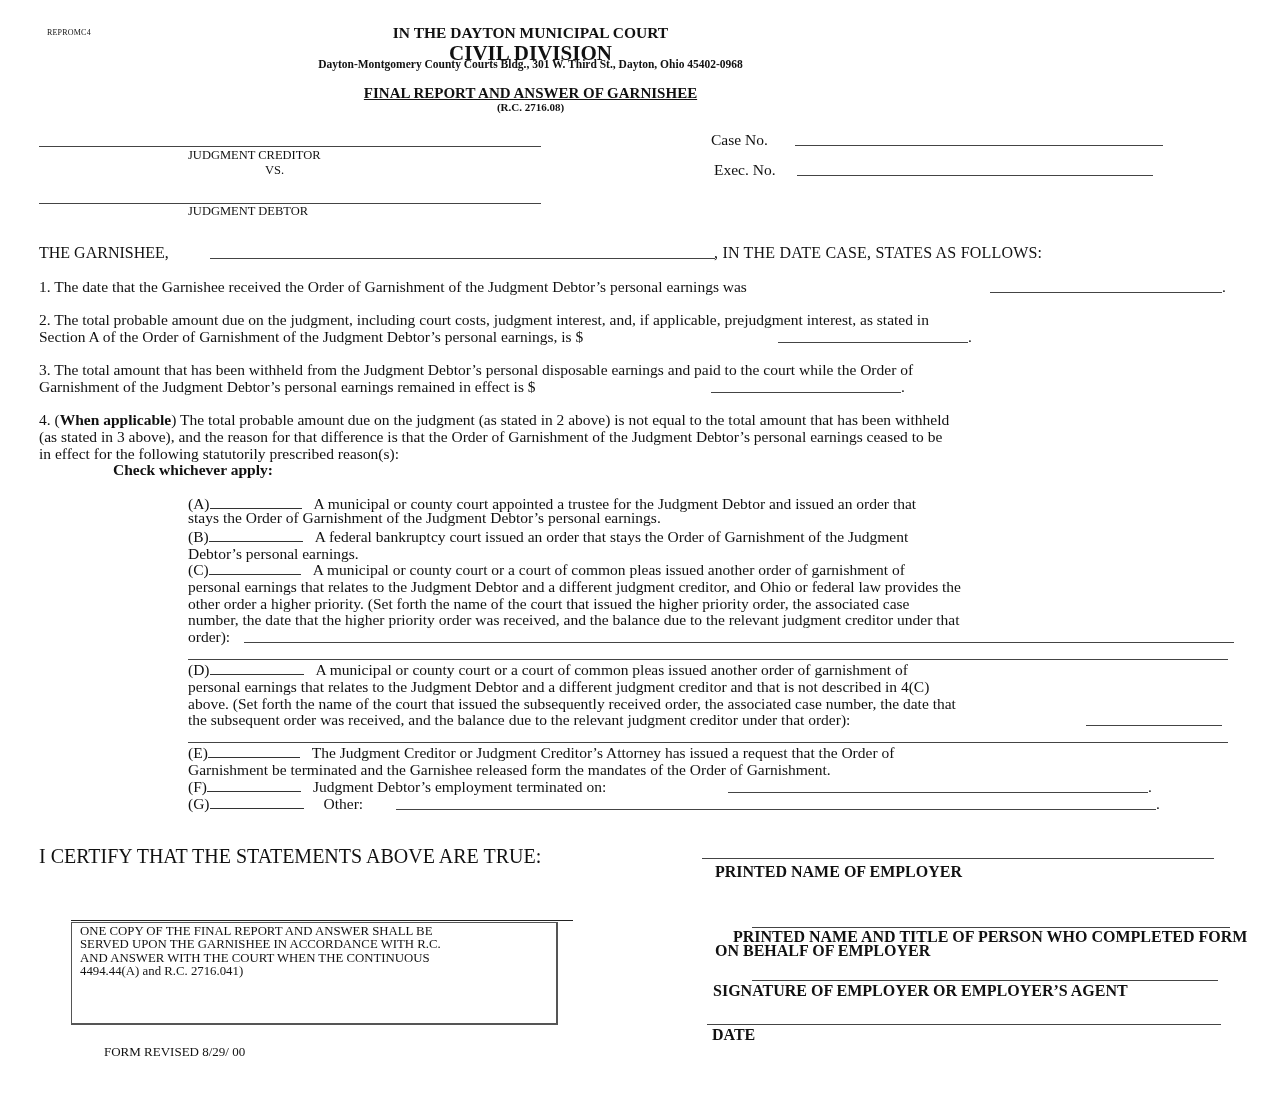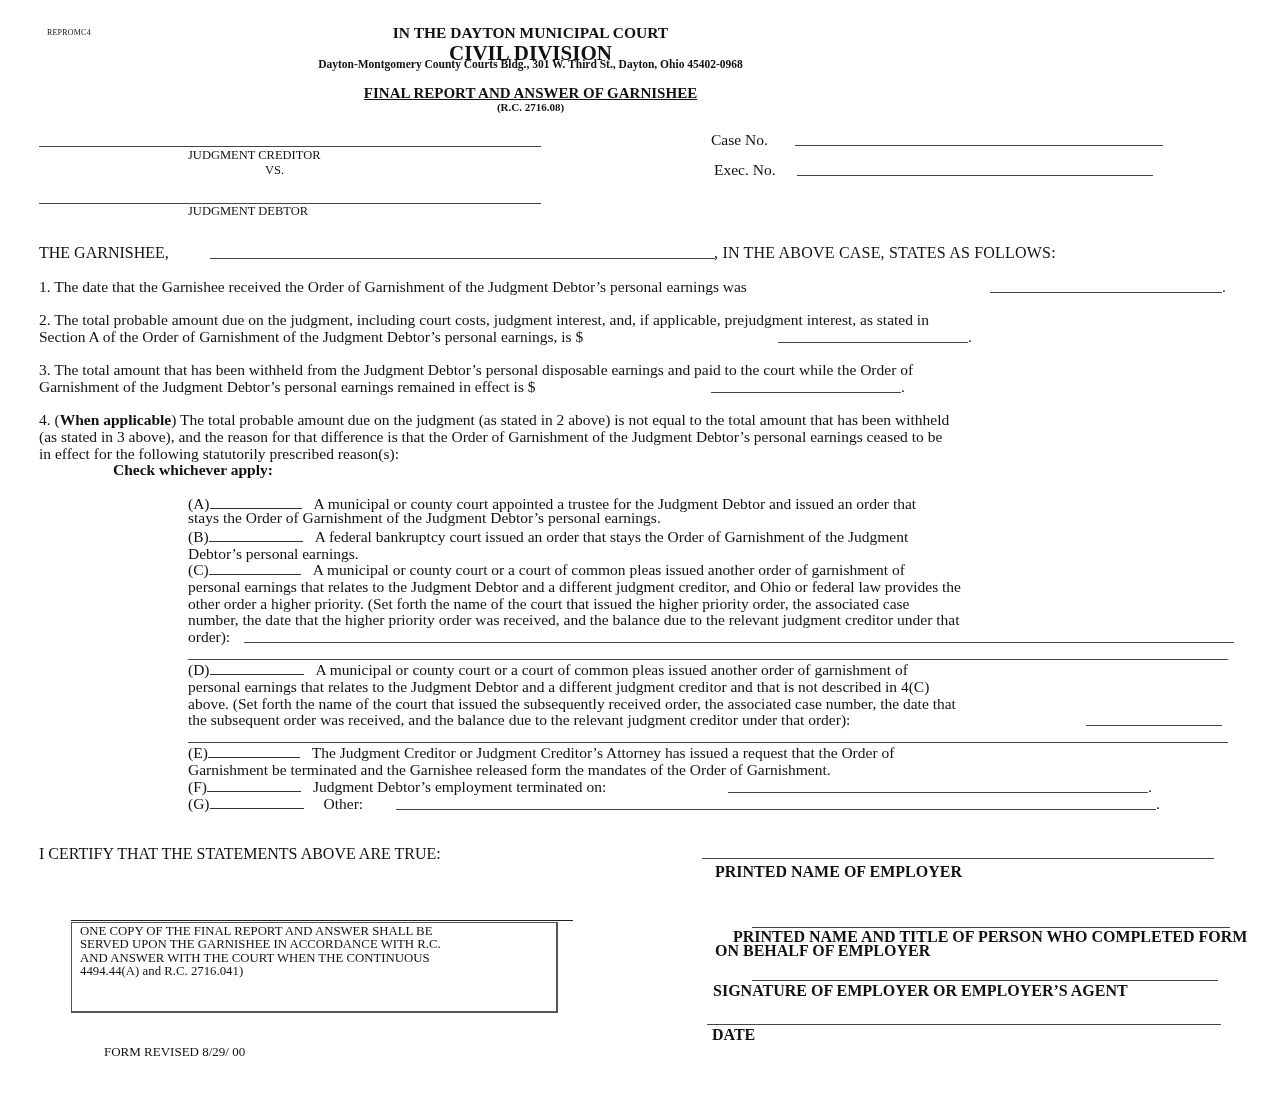--- a/index.html
+++ b/index.html
@@ -52,7 +52,7 @@
 
 <div class="abs txt" style="left:39px; top:244px; font-size:16px;">THE GARNISHEE,</div>
 <div class="line" style="left:210px; top:258px; width:505px;"></div>
-<div class="abs txt" style="left:714px; top:244px; font-size:16px; letter-spacing:0.2px;">, IN THE ABOVE CASE, STATES AS FOLLOWS:</div>
+<div class="abs txt" style="left:714px; top:244px; font-size:16px; letter-spacing:0.2px;">, IN THE DATE CASE, STATES AS FOLLOWS:</div>
 
 <div class="abs txt" style="left:39px; top:278px;">1. The date that the Garnishee received the Order of Garnishment of the Judgment Debtor’s personal earnings was</div>
 <div class="line" style="left:990px; top:292px; width:232px;"></div>

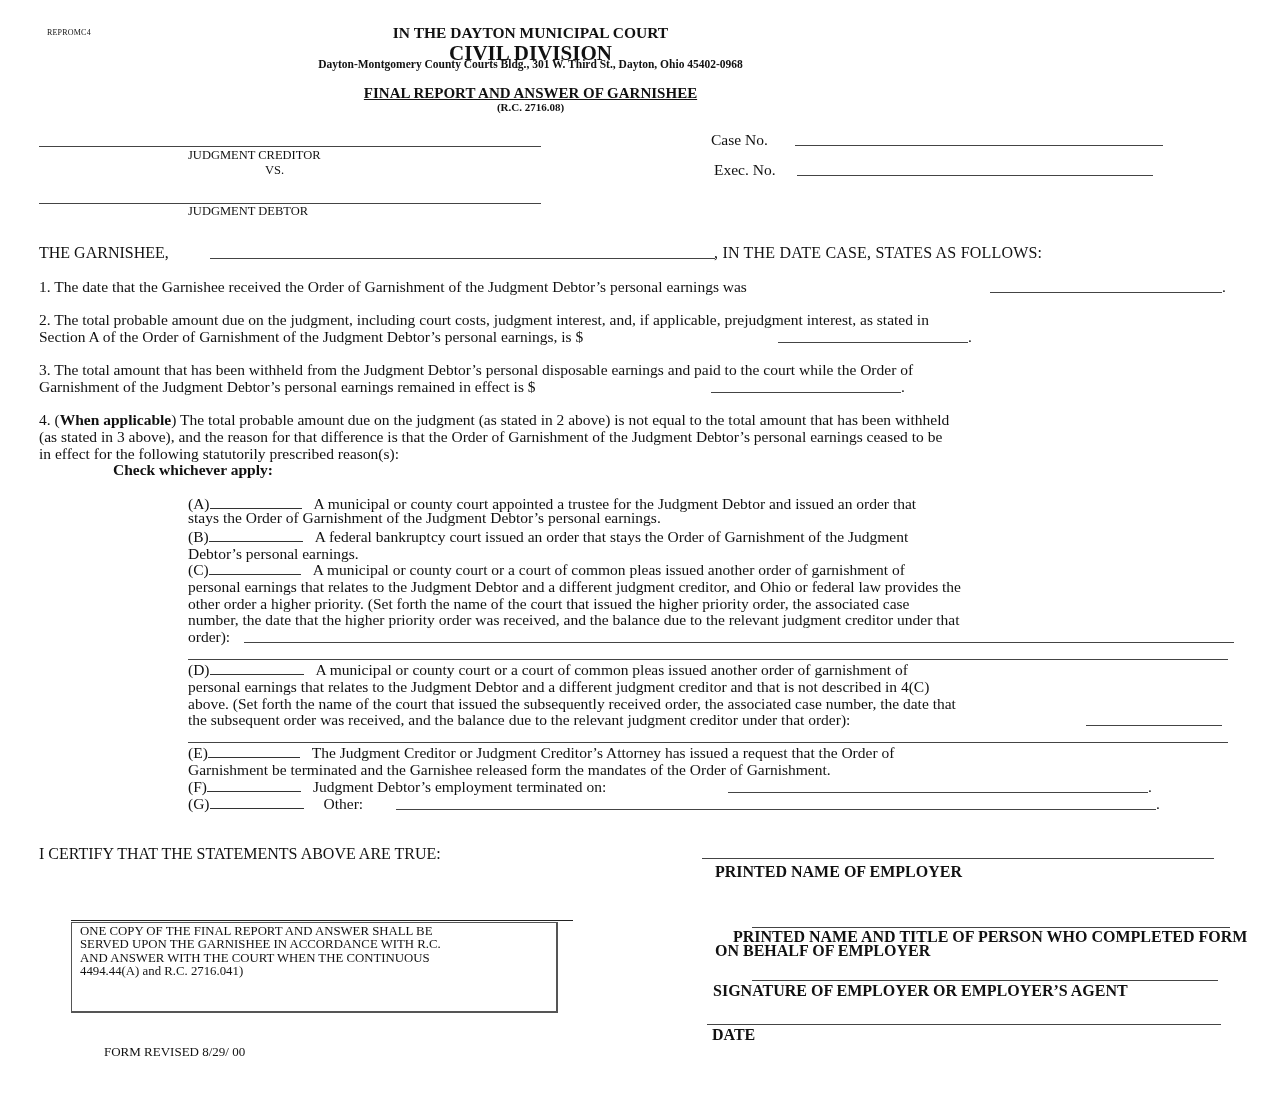--- a/index.html
+++ b/index.html
@@ -121,7 +121,7 @@
 <div class="line" style="left:396px; top:809px; width:760px;"></div>
 <div class="abs txt" style="left:1156px; top:795px;">.</div>
 
-<div class="abs" style="left:39px; top:845px; font-size:16px;">I CERTIFY THAT THE STATEMENTS ABOVE ARE TRUE:</div>
+<div class="abs" style="left:39px; top:845px; font-size:20px;">I CERTIFY THAT THE STATEMENTS ABOVE ARE TRUE:</div>
 
 <div class="line" style="left:702px; top:858px; width:512px;"></div>
 <div class="sig-lbl" style="left:715px; top:863px;">PRINTED NAME OF EMPLOYER</div>

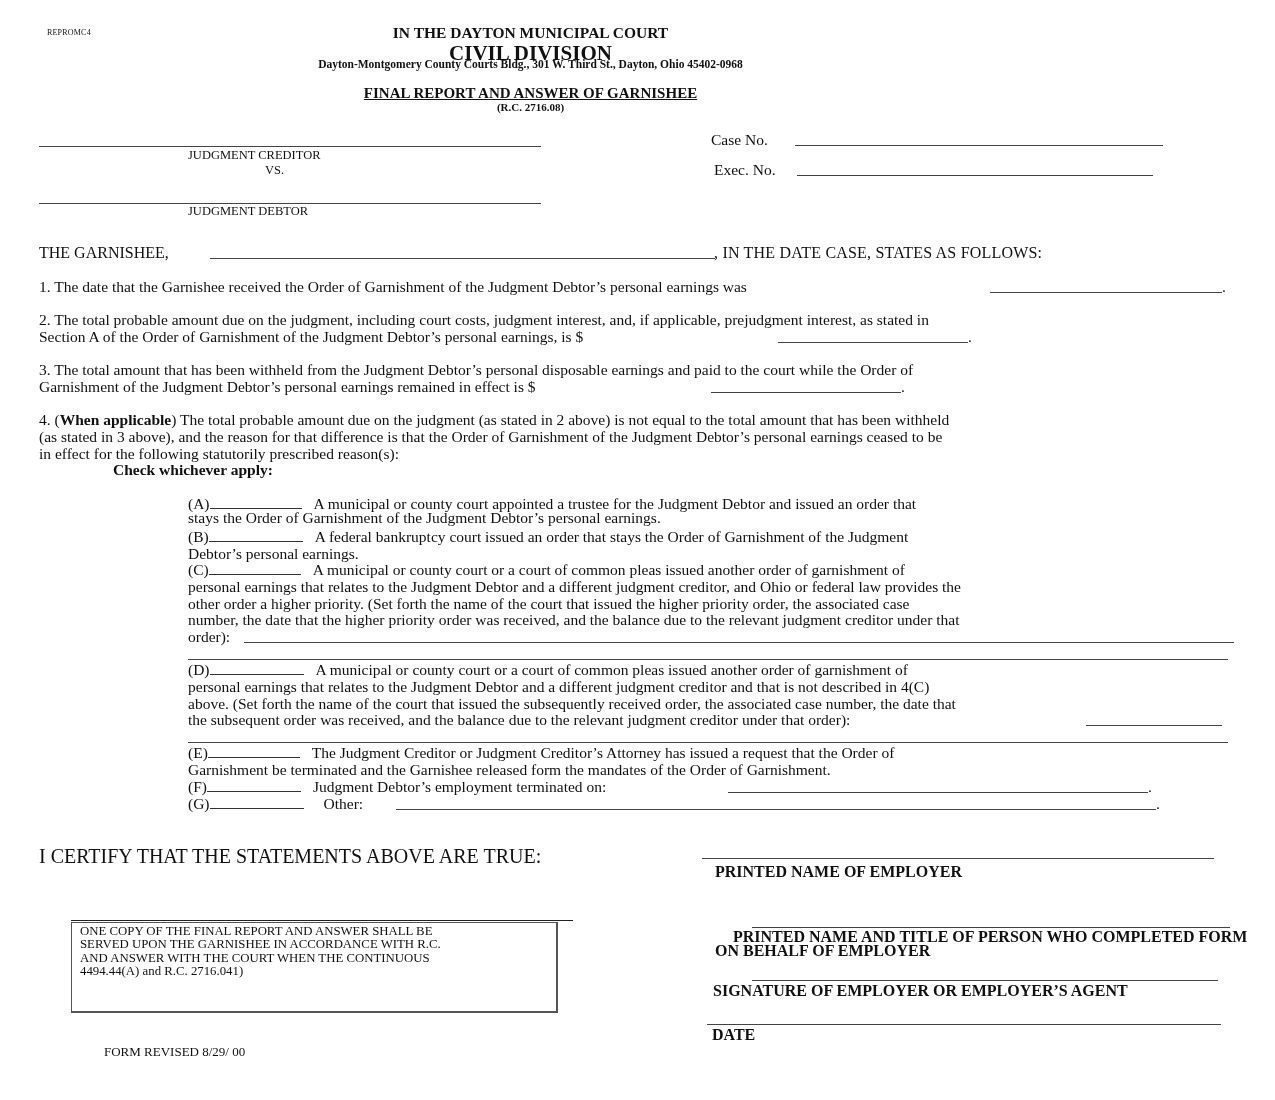--- a/index.html
+++ b/index.html
@@ -24,7 +24,7 @@
     .notice {
       position: absolute; left: 71px; top: 922px; width: 476px; height: 86px;
       border: 1px solid #555; border-right: 2px solid #555; border-bottom: 2px solid #555;
-      padding: 2px 0 0 8px; font-size: 12.8px; line-height: 13.4px;
+      padding: 2px 0 12px 8px; font-size: 12.8px; line-height: 13.4px;
     }
     .notice-topline { position: absolute; left: 71px; top: 920px; width: 502px; border-top: 1.5px solid #222; }
     .sig-lbl { position: absolute; font-size: 16px; font-weight: bold; }

